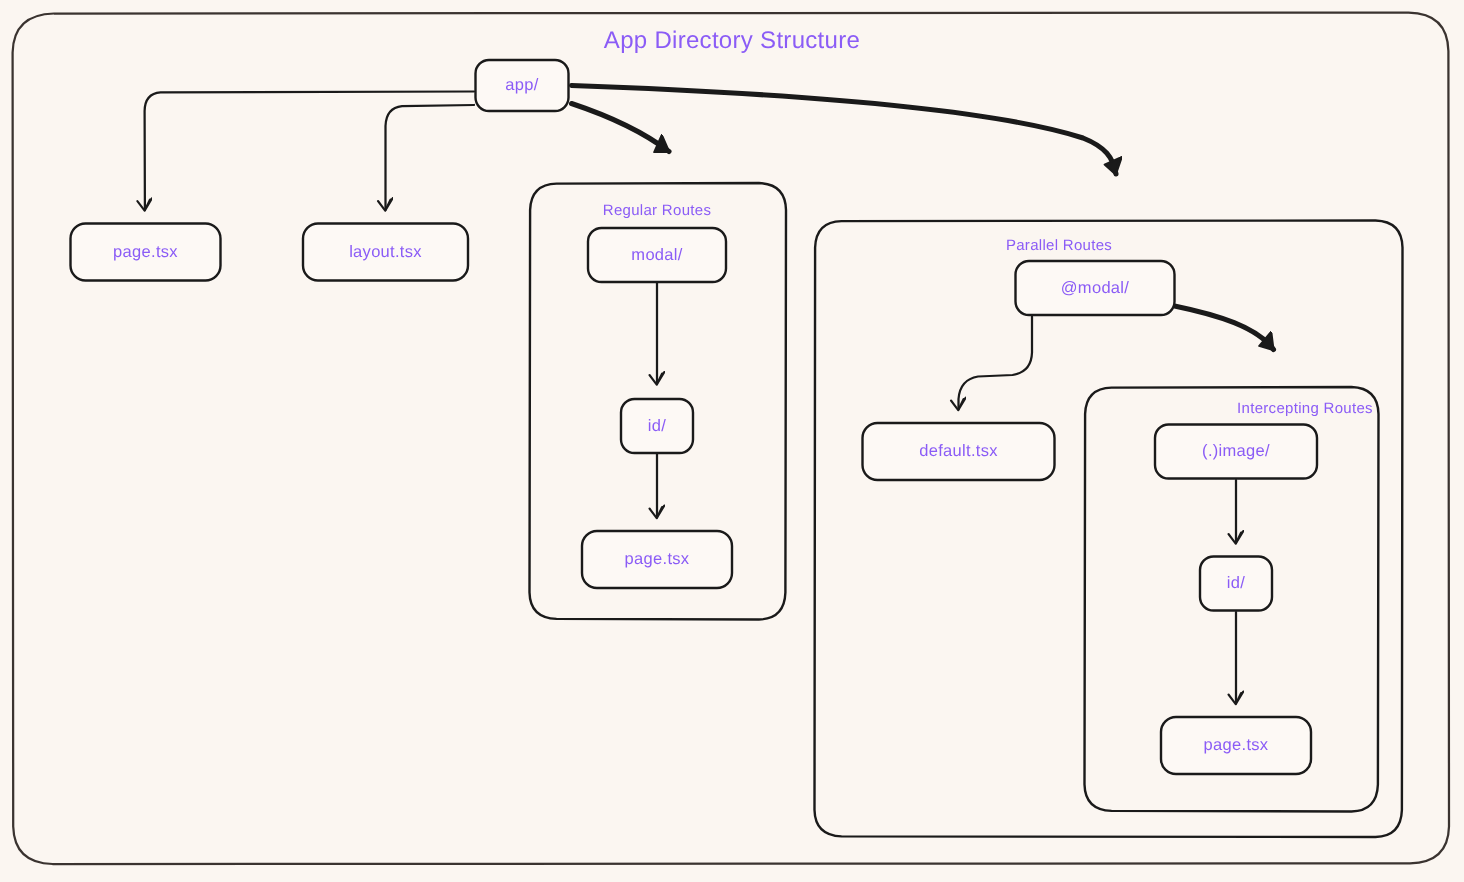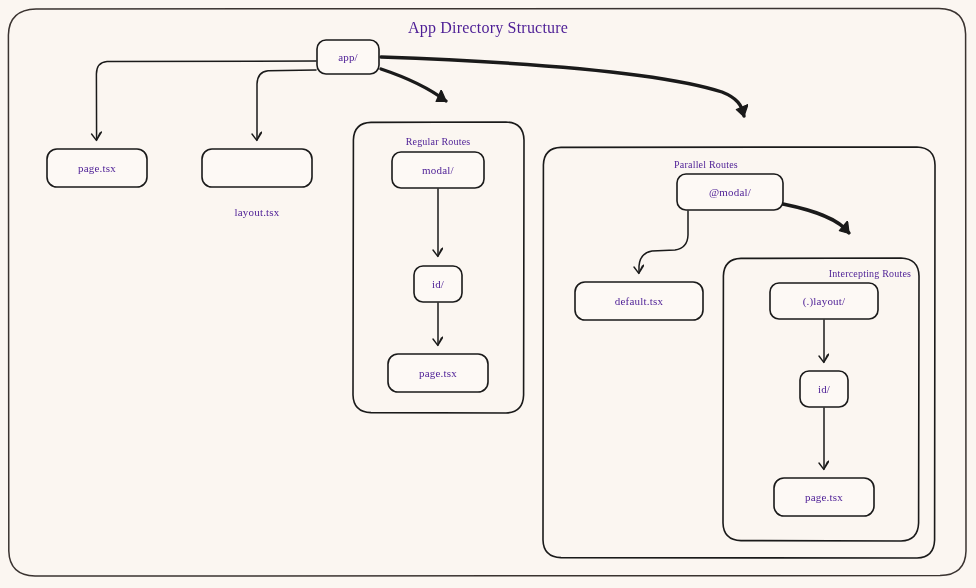--- a/index.html
+++ b/index.html
@@ -14,8 +14,8 @@
 
   .txt{
     position:absolute;
-    font-family:Liberation Serif, serif;
-    color:#4c1d95;
+    font-family:Liberation Sans, sans-serif;
+    color:#8b5cf6;
     white-space:nowrap;
     transform:translate(-50%,-50%);
     letter-spacing:.2px;

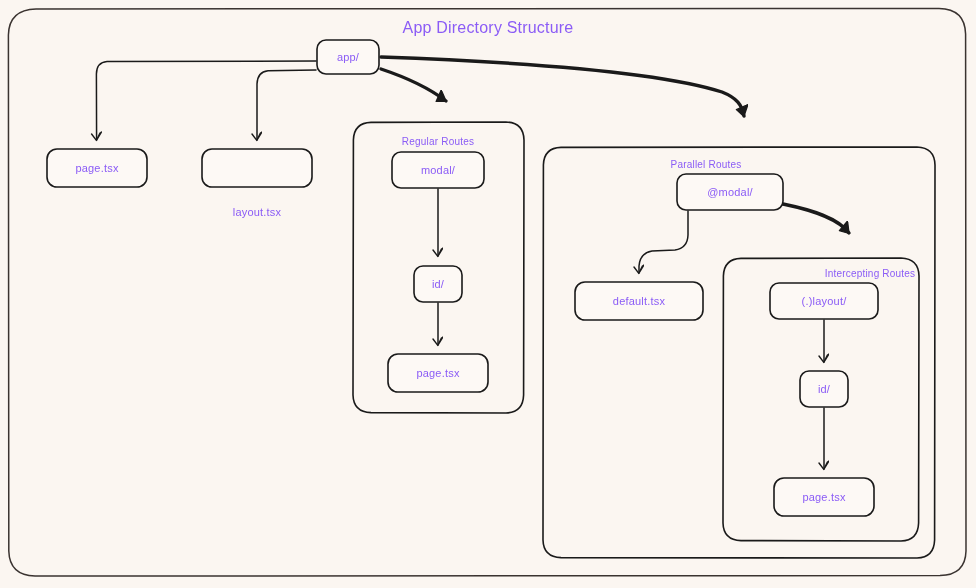--- a/index.html
+++ b/index.html
@@ -145,7 +145,7 @@
 
   <div class="txt node-label" style="left:348px;top:57px;">app/</div>
   <div class="txt node-label" style="left:97px;top:168px;">page.tsx</div>
-  <div class="txt node-label" style="left:257px;top:168px;margin-top:44px;">layout.tsx</div>
+  <div class="txt node-label" style="left:257px;top:168px;">layout.tsx</div>
   <div class="txt node-label" style="left:438px;top:170px;">modal/</div>
   <div class="txt node-label" style="left:438px;top:284px;">id/</div>
   <div class="txt node-label" style="left:438px;top:373px;">page.tsx</div>

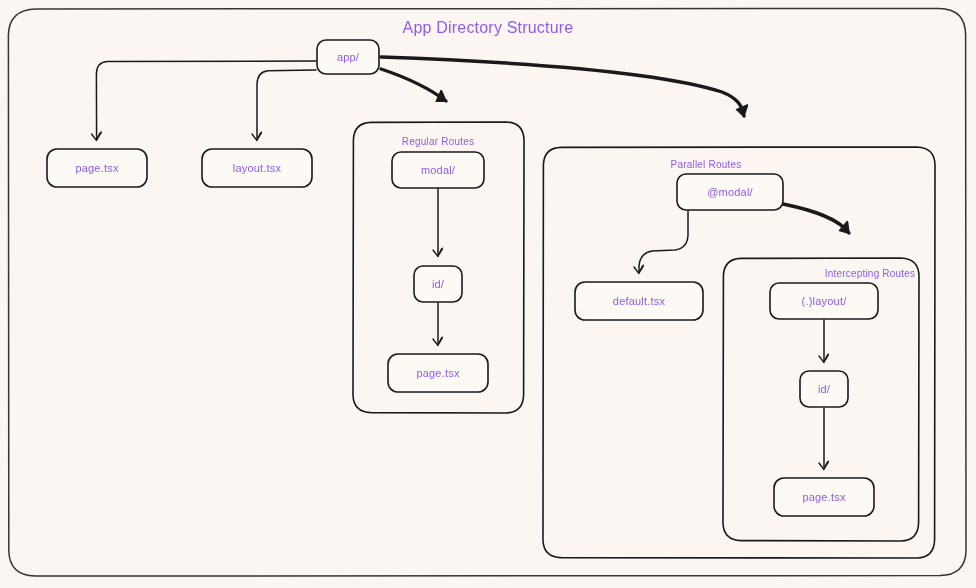--- a/index.html
+++ b/index.html
@@ -151,7 +151,7 @@
   <div class="txt node-label" style="left:438px;top:373px;">page.tsx</div>
   <div class="txt node-label" style="left:730px;top:192px;">@modal/</div>
   <div class="txt node-label" style="left:639px;top:301px;">default.tsx</div>
-  <div class="txt node-label" style="left:824px;top:301px;">(.)layout/</div>
+  <div class="txt node-label" style="left:824px;top:301px;">(.)image/</div>
   <div class="txt node-label" style="left:824px;top:389px;">id/</div>
   <div class="txt node-label" style="left:824px;top:497px;">page.tsx</div>
 

